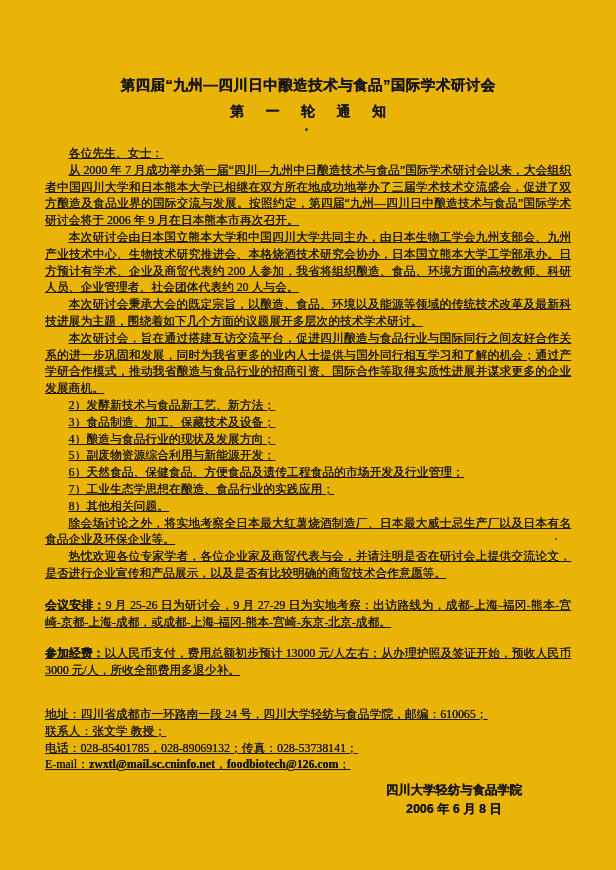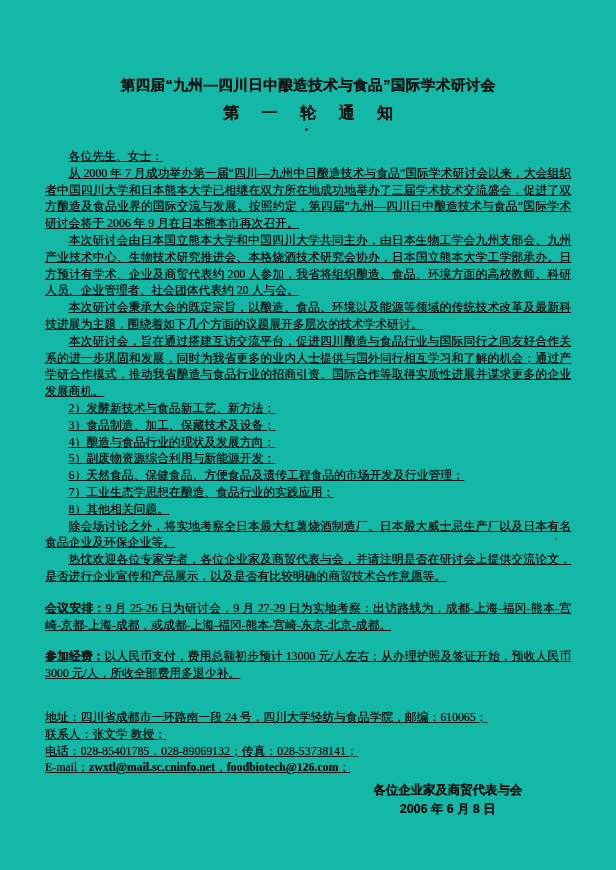--- a/index.html
+++ b/index.html
@@ -7,7 +7,7 @@
     position: relative;
     width: 616px;
     height: 870px;
-    background: #14b8a6;
+    background: #eab308;
     color: #161616;
     font-family: "Liberation Serif", "DejaVu Serif", serif;
     overflow: hidden;

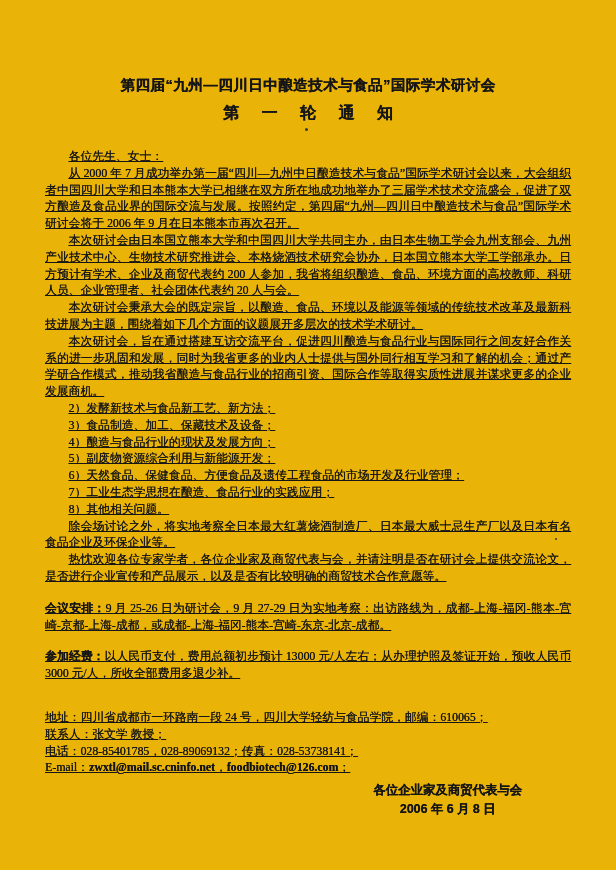--- a/index.html
+++ b/index.html
@@ -24,9 +24,9 @@
   .subtitle {
     margin-top: 8px;
     text-align: center;
-    font-family: Liberation Sans, sans-serif;
+    font-family: Liberation Serif, serif;
     font-weight: bold;
-    font-size: 16px;
+    font-size: 14px;
     letter-spacing: 9px;
     text-indent: 9px;
     text-shadow: 0.3px 0 0 currentColor;

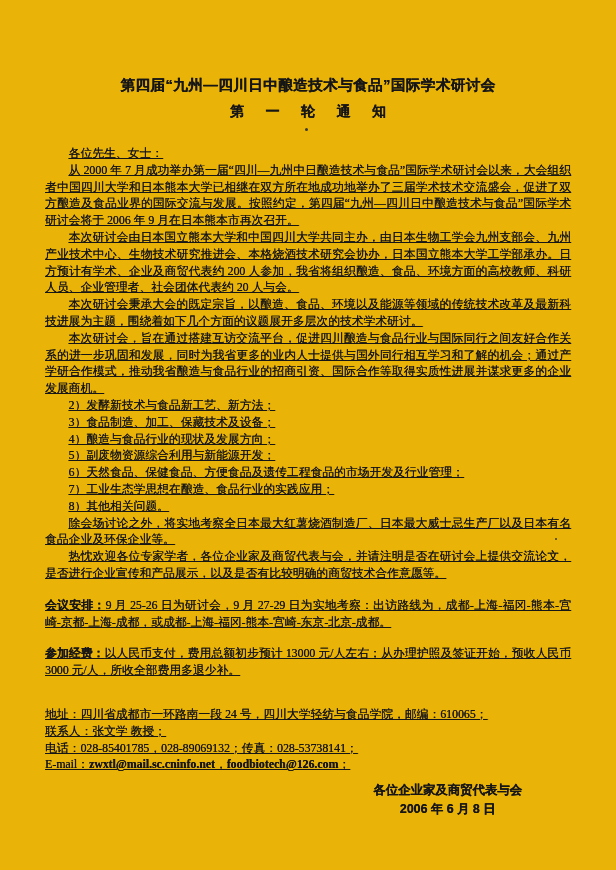--- a/index.html
+++ b/index.html
@@ -120,7 +120,7 @@
   </div>
 
   <div class="signature">
-    <div>各位企业家及商贸代表与会</div>
+    <div>四川大学轻纺与食品学院</div>
     <div>2006 年 6 月 8 日</div>
   </div>
 

